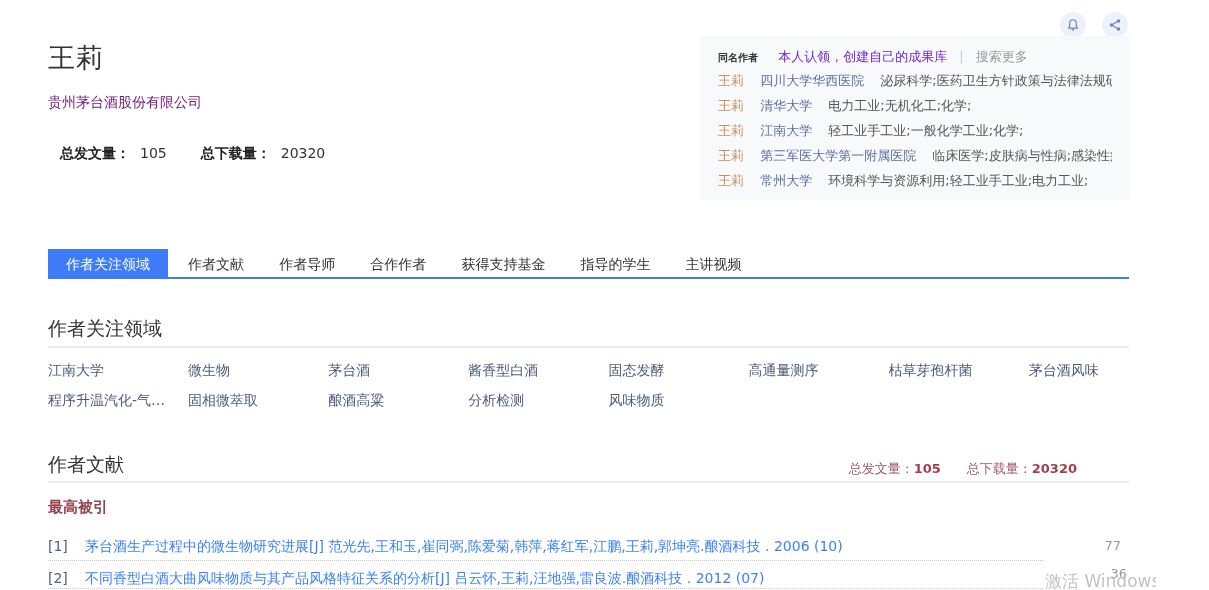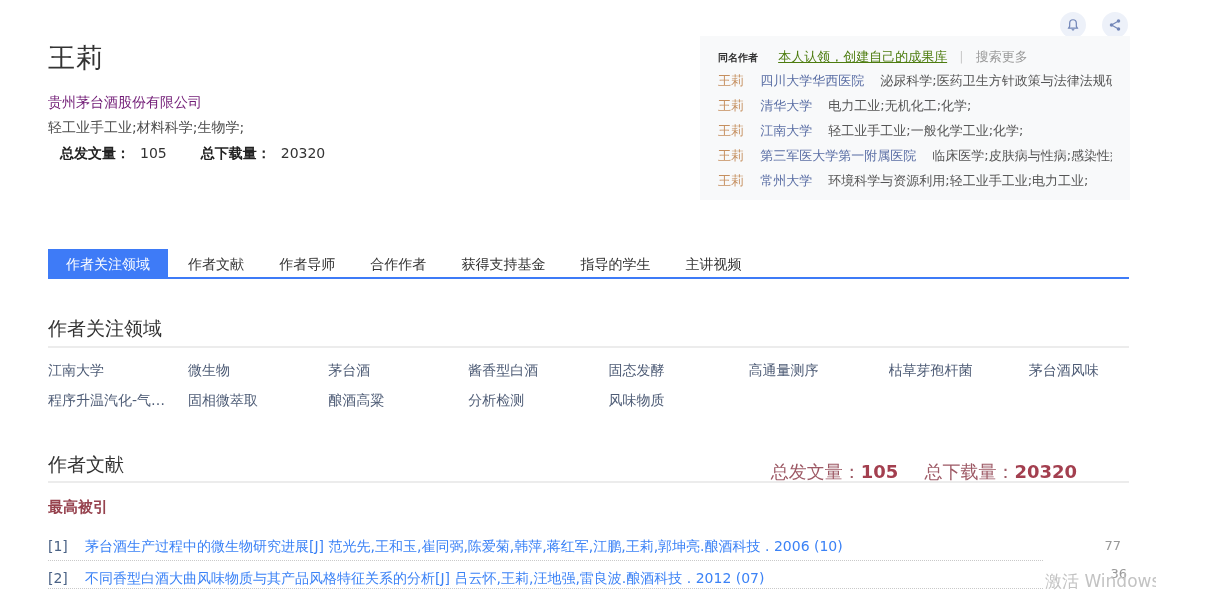--- a/index.html
+++ b/index.html
@@ -24,7 +24,7 @@
   .panel { position:absolute; left:700px; top:36px; width:430px; height:164px; background:#f8f9fa; padding:11px 18px 0 18px; }
   .panel-head { font-size:13px; line-height:20px; white-space:nowrap; }
   .panel-title { font-size:10px; font-weight:bold; color:#333; margin-right:16px; }
-  .panel-claim { color:#4d7c0f; cursor:pointer;text-decoration:underline; }
+  .panel-claim { color:#6d28d9; cursor:pointer; }
   .panel-sep { color:#ccc; margin:0 8px; }
   .panel-more { color:#999; cursor:pointer; }
   .panel-row { font-size:13px; line-height:25px; white-space:nowrap; overflow:hidden; }

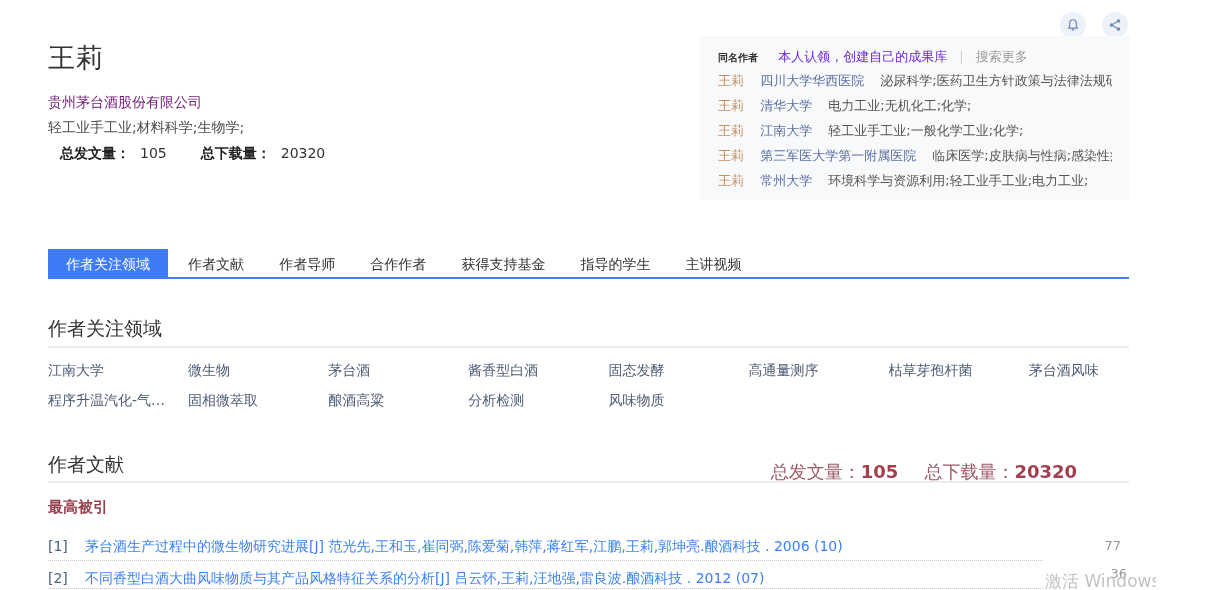--- a/index.html
+++ b/index.html
@@ -76,7 +76,6 @@
 
   <div class="author-name">王莉</div>
   <div class="affiliation">贵州茅台酒股份有限公司</div>
-  <div class="author-fields">轻工业手工业;材料科学;生物学;</div>
   <div class="author-stats">
     <b>总发文量：</b><span class="val">105</span><b>总下载量：</b><span class="val">20320</span>
   </div>

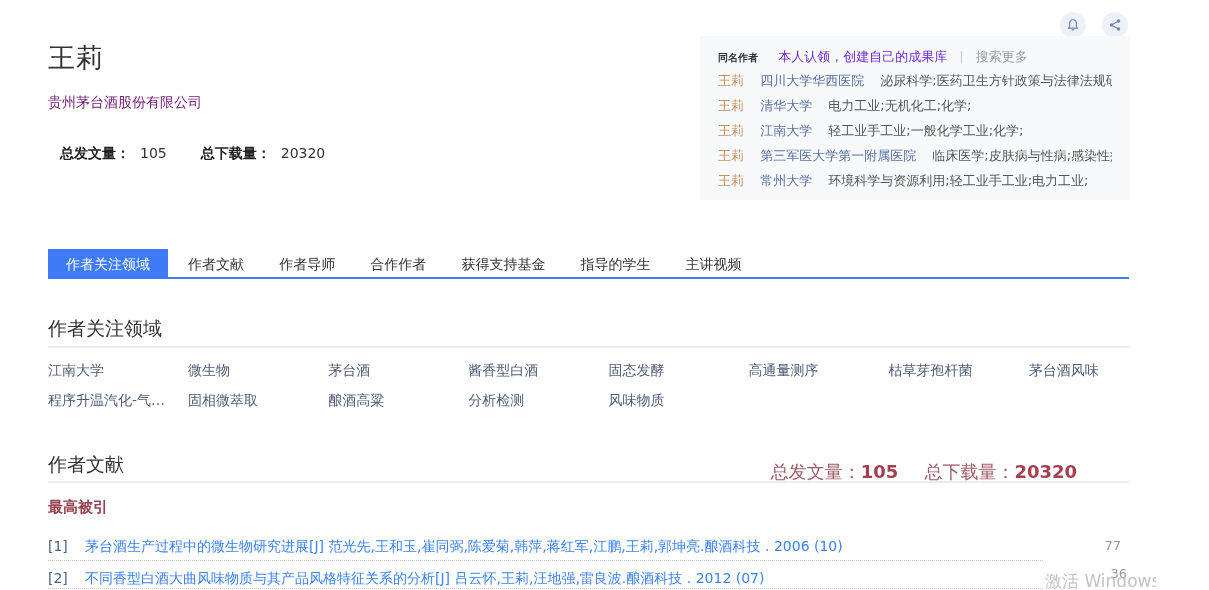--- a/index.html
+++ b/index.html
@@ -50,7 +50,7 @@
 
   
   .sec2-title { position:absolute; left:48px; top:452px; font-size:19px; color:#333; font-weight:400; }
-  .sec2-stats { position:absolute; right:79px; top:460px; font-size:18px; color:#9d5965; }
+  .sec2-stats { position:absolute; right:79px; top:460px; font-size:13px; color:#9d5965; }
   .sec2-stats .num { font-weight:bold; color:#a33f4f; }
   .sec2-stats .gap { display:inline-block; width:26px; }
   .sec2-divider { position:absolute; left:48px; top:481px; width:1081px; height:2px; background:#ececec; }

